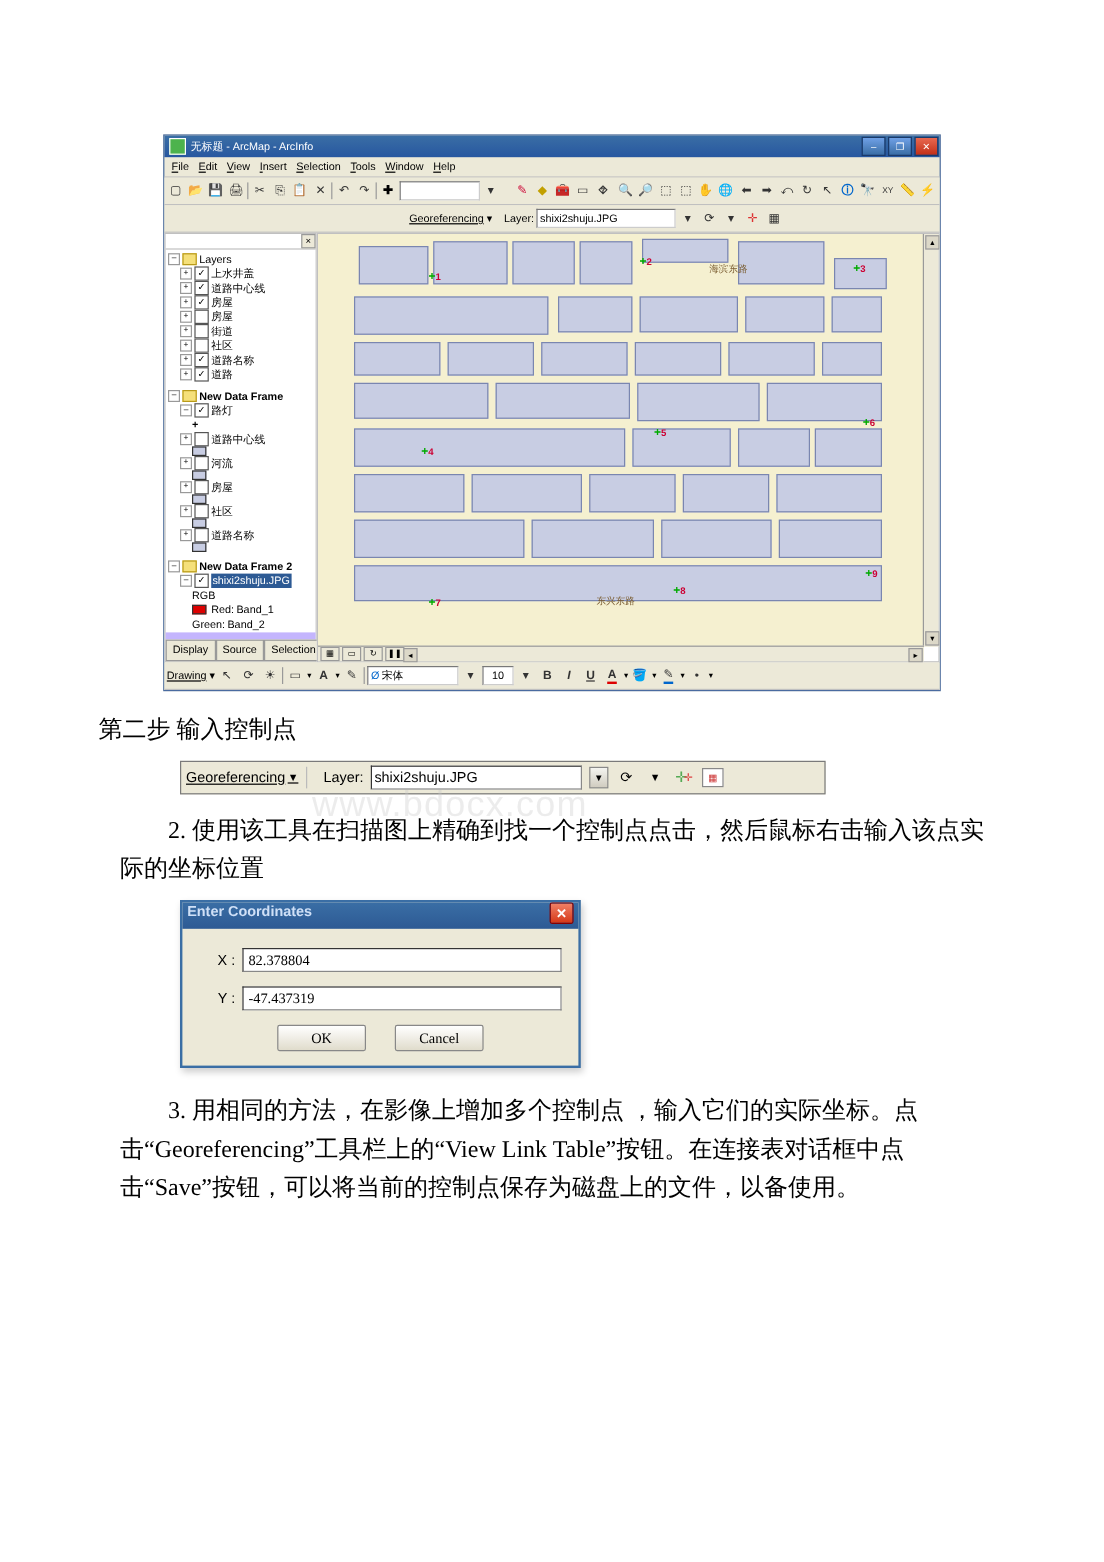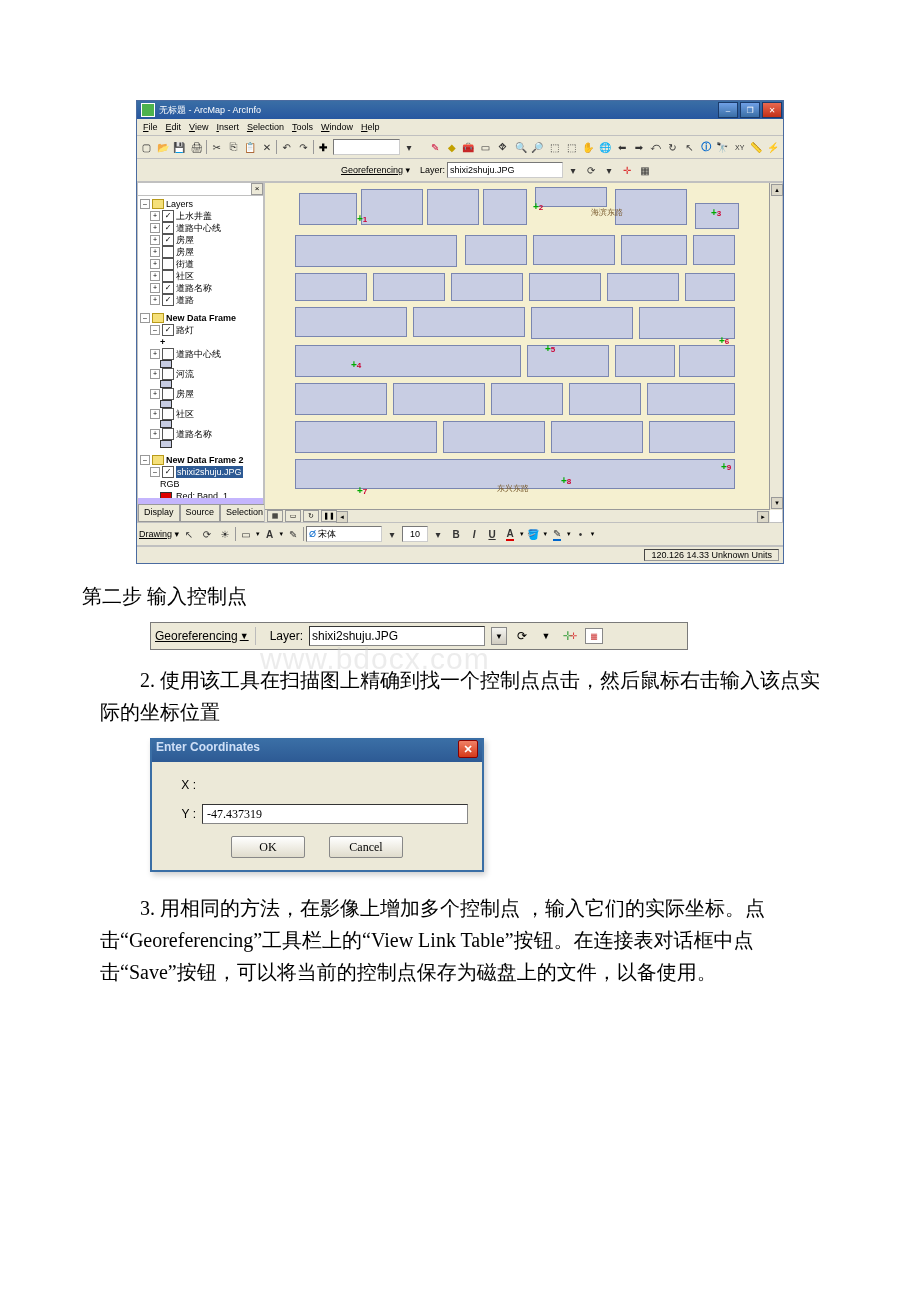--- a/index.html
+++ b/index.html
@@ -3,7 +3,7 @@
 <meta charset="utf-8">
 <style>
   body{margin:0;font-family:"SimSun",serif;font-size:16px;color:#000;background:#fff}
-  .page{width:920px;margin:0 auto;padding:100px 0 60px 0;box-sizing:border-box}
+  .page{width:920px;margin:12px auto;padding:100px 0 60px 0;box-sizing:border-box}
   .arcmap{width:646px;height:462px;margin:0 auto 16px;border:1px solid #4a6ba0;background:#ece9d8;font-family:Tahoma,Arial,sans-serif;font-size:9px;color:#000;display:flex;flex-direction:column}
   .titlebar{height:18px;background:linear-gradient(#3a6ea5,#2757a0);color:#fff;display:flex;align-items:center}
   .titlebar .appicon{width:12px;height:12px;margin:0 4px;background:#4db34d;border:1px solid #fff;}

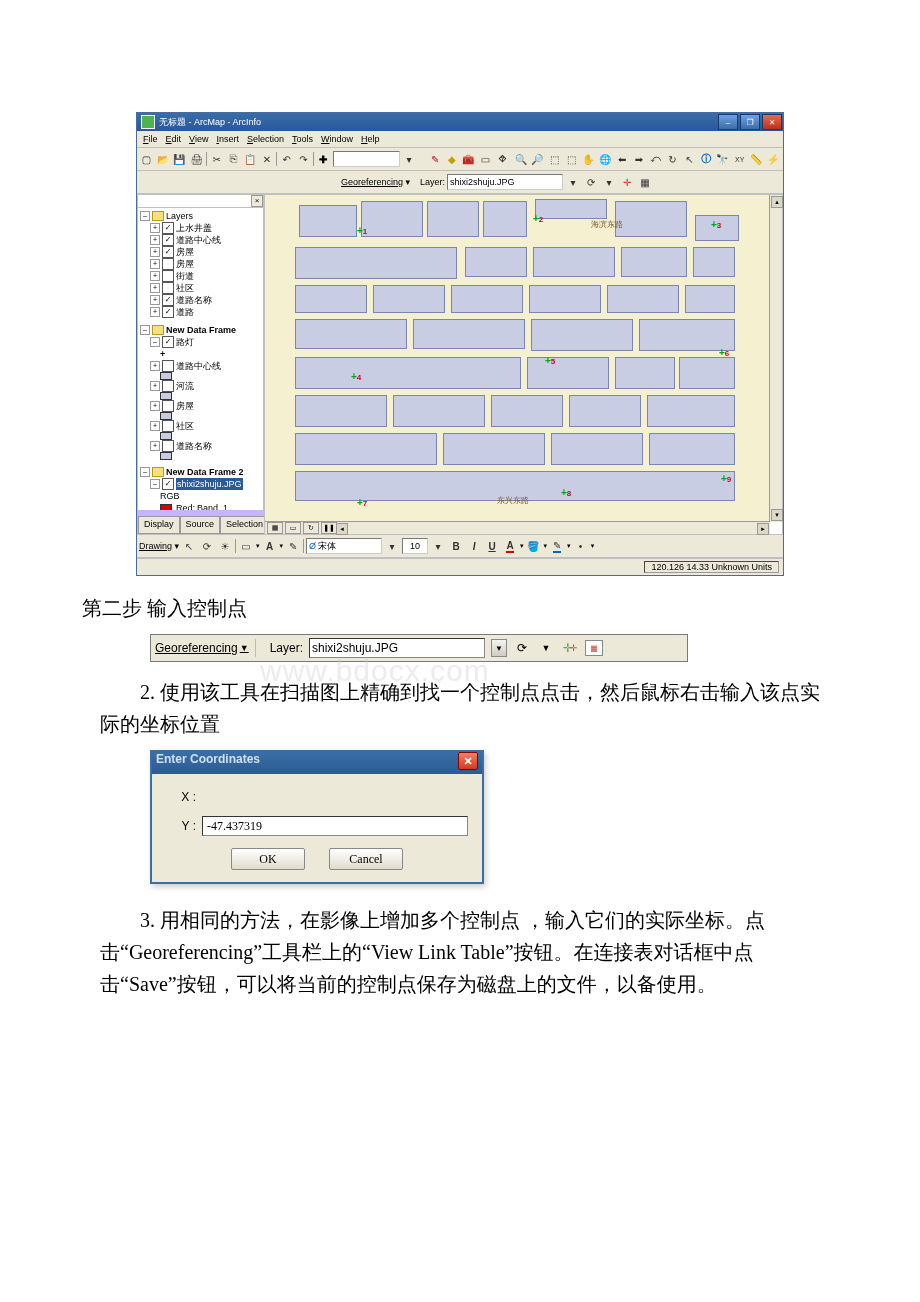--- a/index.html
+++ b/index.html
@@ -392,9 +392,6 @@
       <div class="tbtn">•</div>
         <span style="font-size:7px">▾</span>
     </div>
-    <div class="statusbar">
-      <span class="status-inset">120.126  14.33 Unknown Units</span>
-    </div>
   </div>
 
   <div style="position:relative">

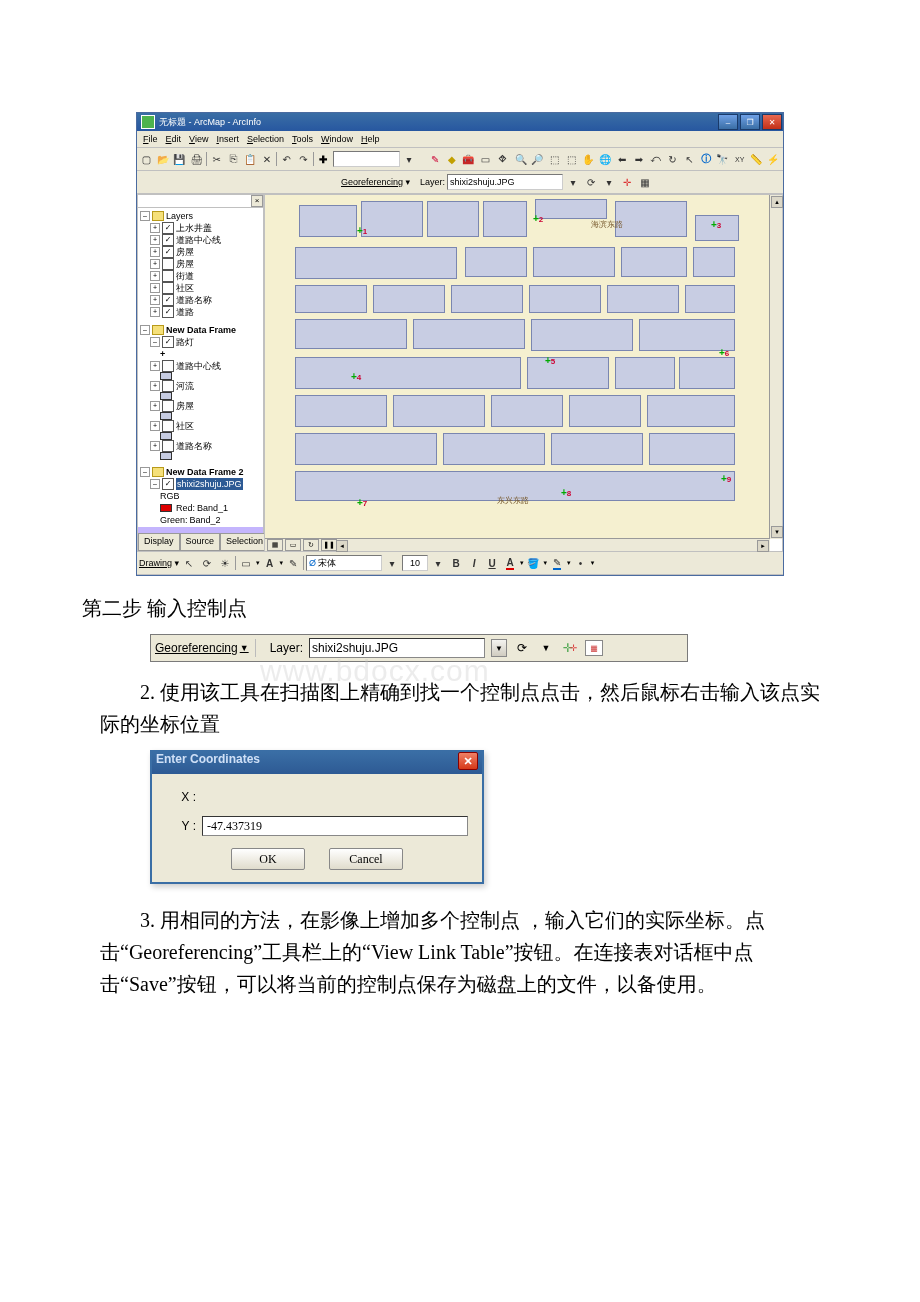--- a/index.html
+++ b/index.html
@@ -433,6 +433,7 @@
     <div class="body">
       <div class="row">
         <label>X :</label>
+        <input value="82.378804" style="">
       </div>
       <div class="row">
         <label>Y :</label>

